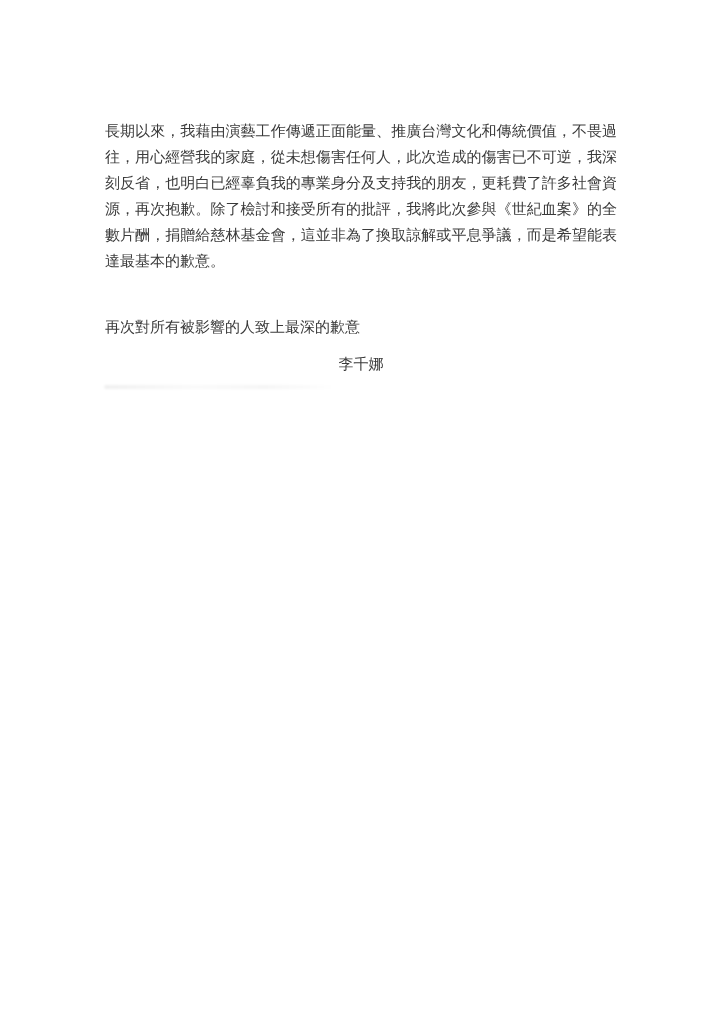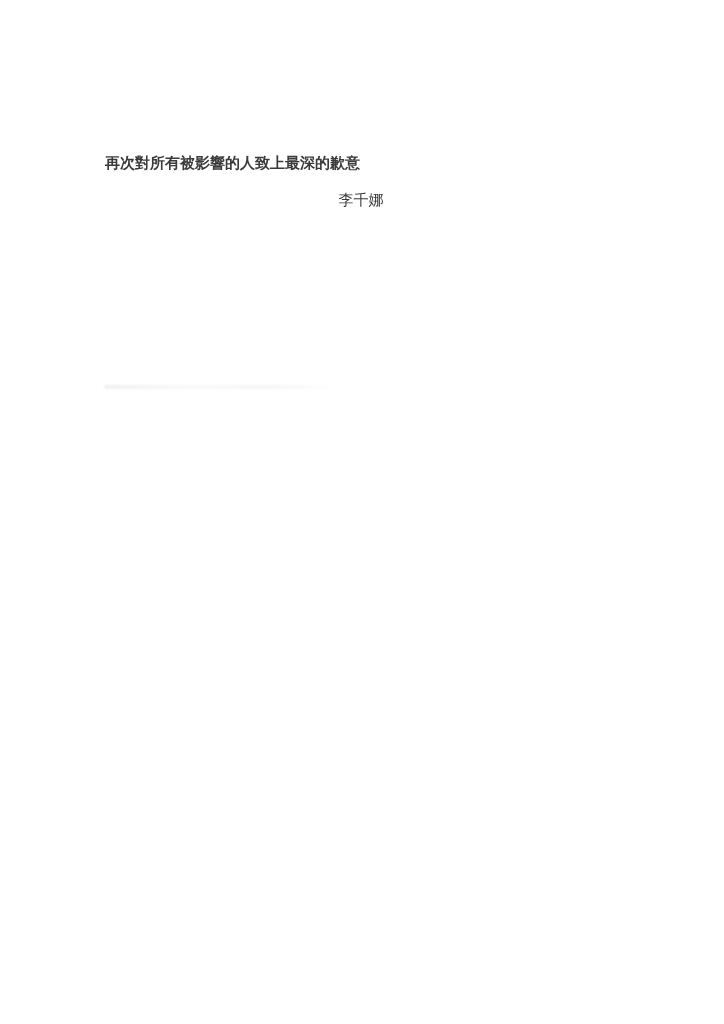--- a/index.html
+++ b/index.html
@@ -59,6 +59,7 @@
 
 <div class="page">
   <div class="content">
+    <p class="para para-main">長期以來，我藉由演藝工作傳遞正面能量、推廣台灣文化和傳統價值，不畏過往，用心經營我的家庭，從未想傷害任何人，此次造成的傷害已不可逆，我深刻反省，也明白已經辜負我的專業身分及支持我的朋友，更耗費了許多社會資源，再次抱歉。除了檢討和接受所有的批評，我將此次參與《世紀血案》的全數片酬，捐贈給慈林基金會，這並非為了換取諒解或平息爭議，而是希望能表達最基本的歉意。</p>
     <p class="para para-closing">再次對所有被影響的人致上最深的歉意</p>
     <p class="para para-signature">李千娜</p>
   </div>

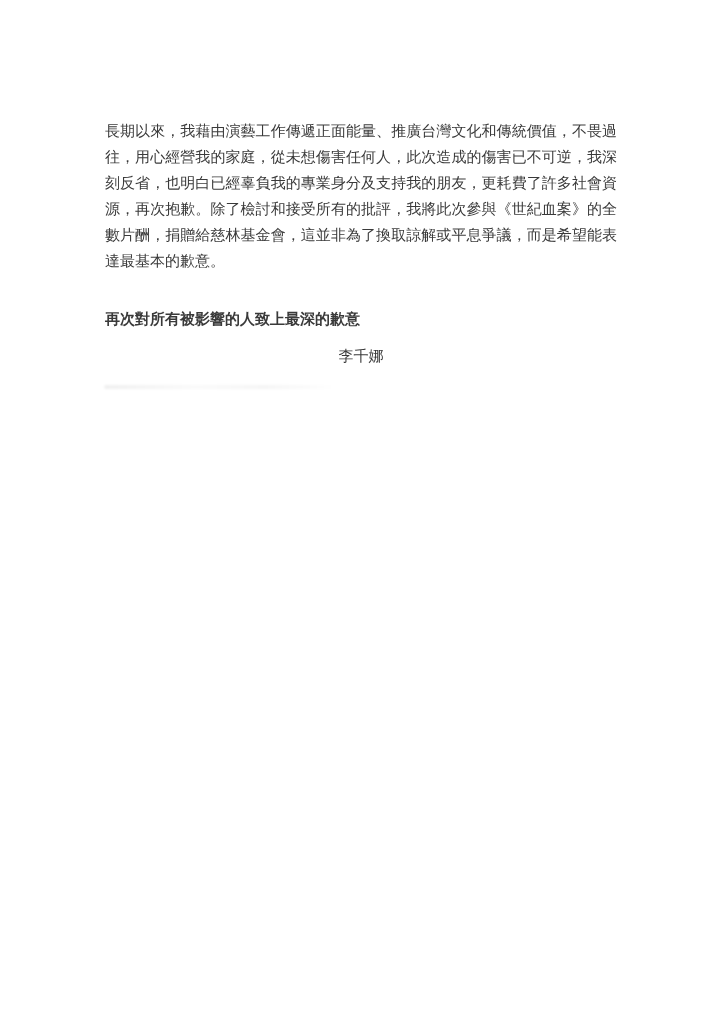--- a/index.html
+++ b/index.html
@@ -35,9 +35,8 @@
     line-break: strict;
   }
   .para-closing {
-    margin-top: 32px;
+    margin-top: 40px;
     text-align: left;
-    font-weight: bold;
   }
   .para-signature {
     margin-top: 11px;

